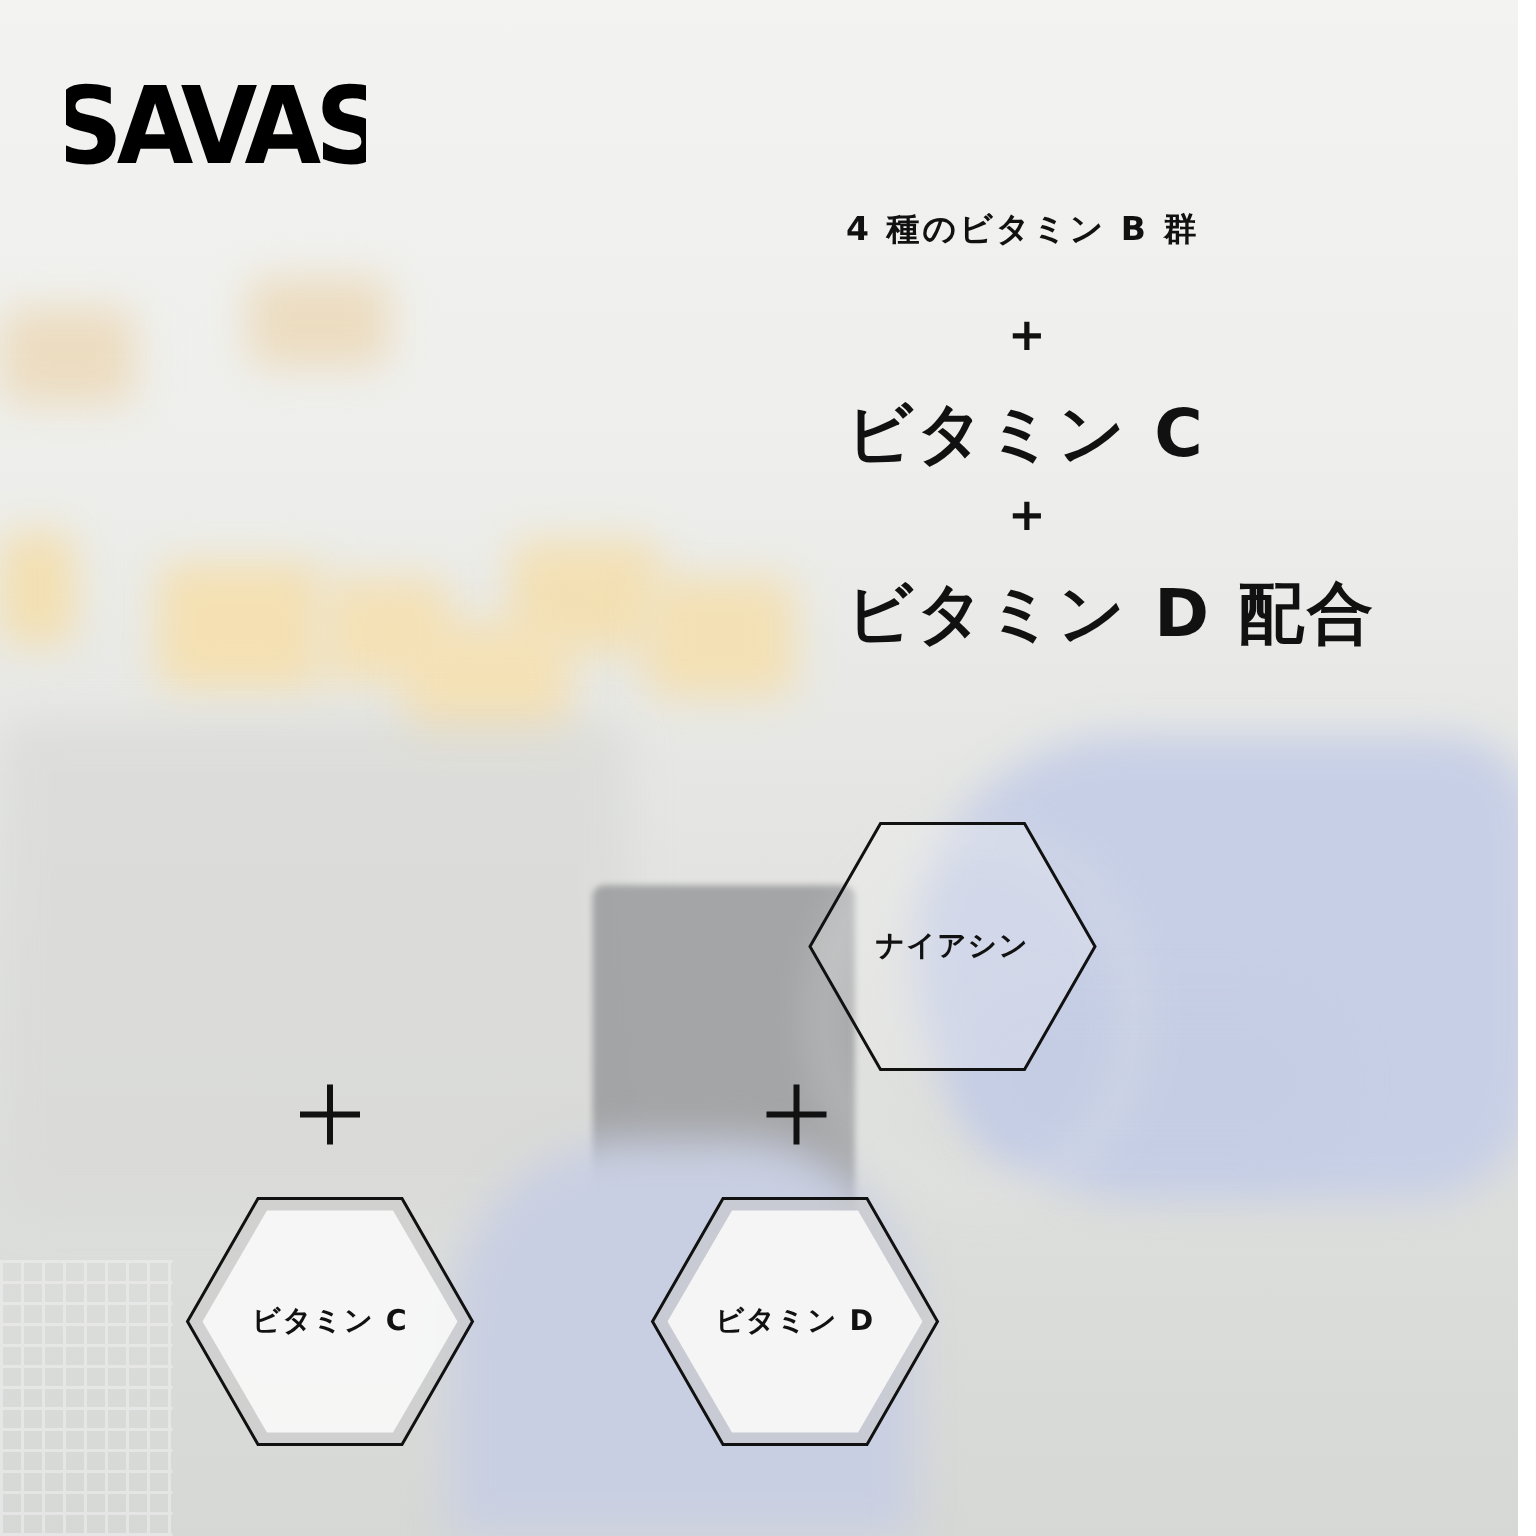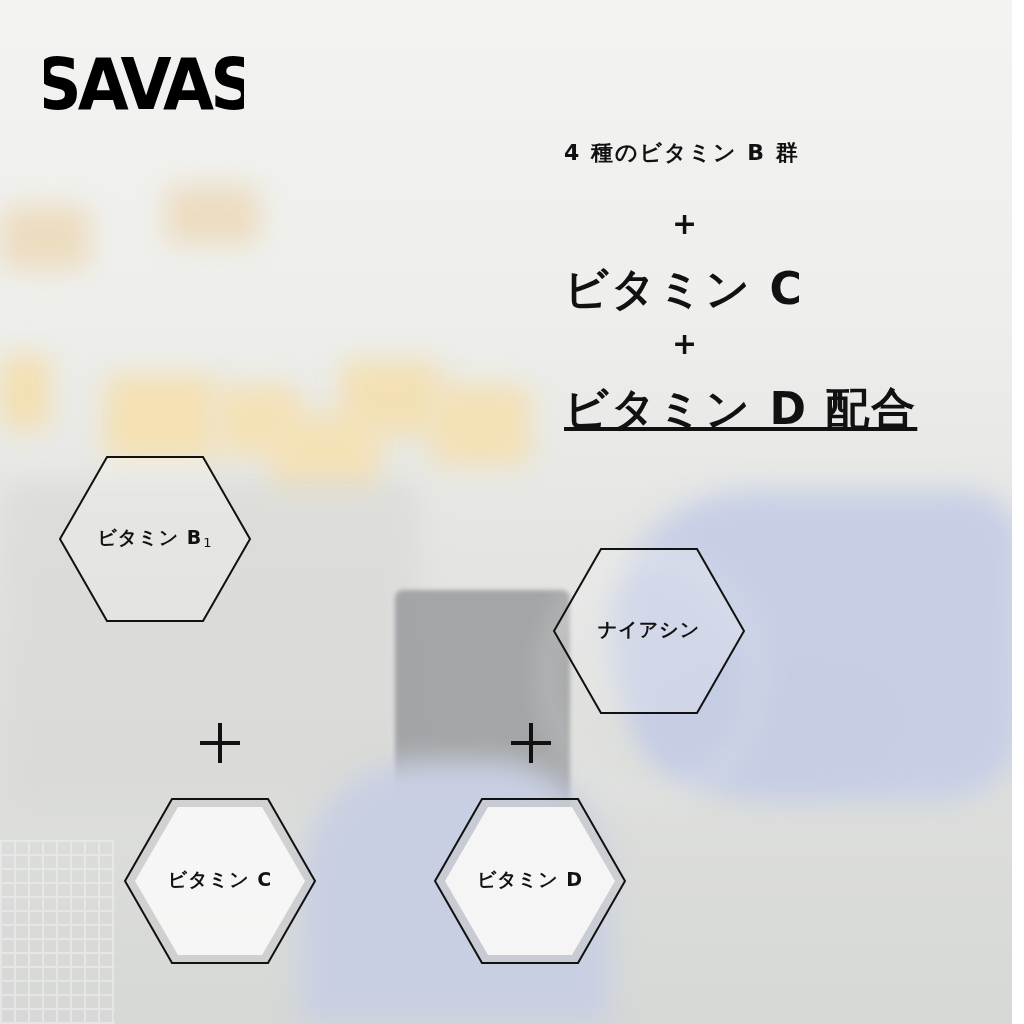--- a/index.html
+++ b/index.html
@@ -53,7 +53,7 @@
     <div class="hl-plus" style="left:108px;top:74px;font-size:30px;">+</div>
     <div class="hl-line" style="top:128px;font-size:44px;">ビタミン C</div>
     <div class="hl-plus" style="left:108px;top:194px;font-size:30px;">+</div>
-    <div class="hl-line" style="top:248px;font-size:44px;text-decoration:underline;">ビタミン D 配合</div>
+    <div class="hl-line" style="top:248px;font-size:44px;">ビタミン D 配合</div>
   </div>
 
   <div class="hex" style="left:58px;top:455px;width:194px;height:168px;">

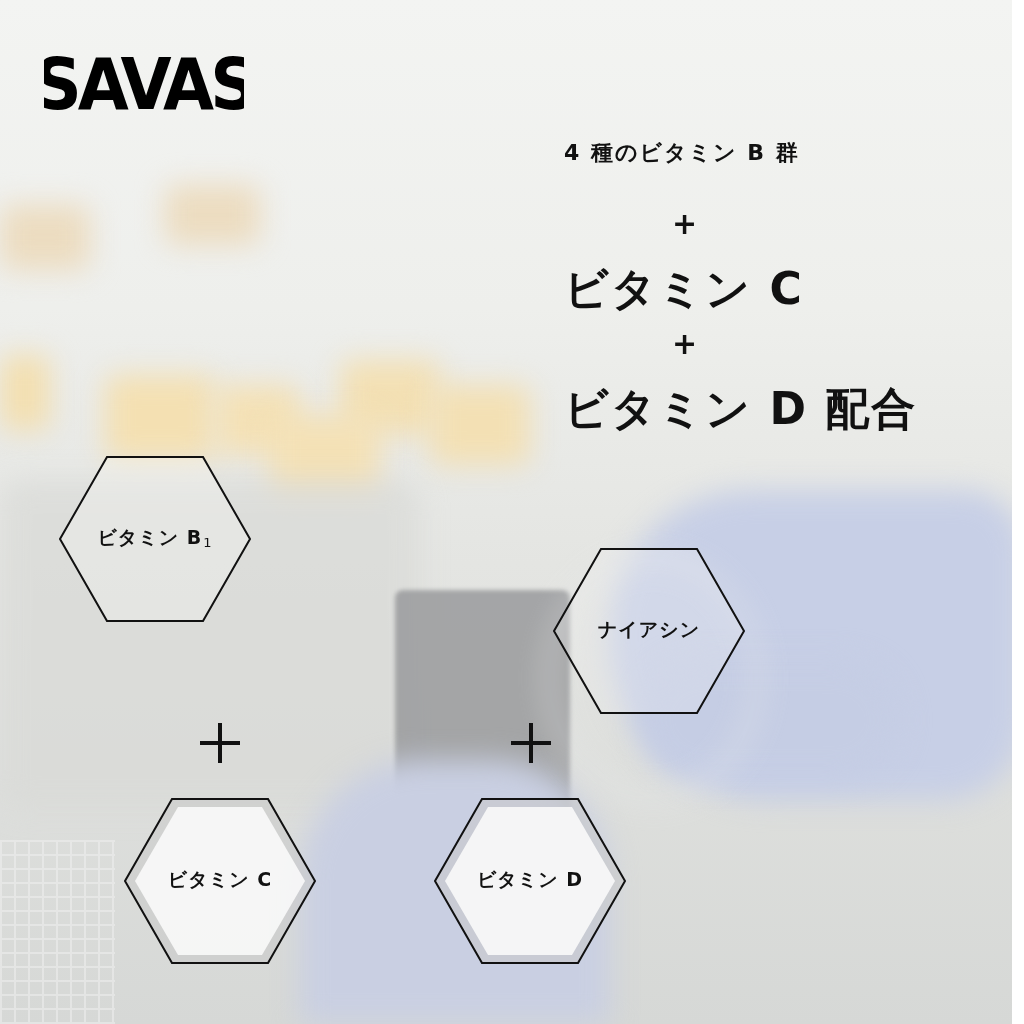--- a/index.html
+++ b/index.html
@@ -56,12 +56,6 @@
     <div class="hl-line" style="top:248px;font-size:44px;">ビタミン D 配合</div>
   </div>
 
-  <div class="hex" style="left:58px;top:455px;width:194px;height:168px;">
-    <svg width="194" height="168">
-        <polygon points="49,2 145,2 192,84 145,166 49,166 2,84" fill="rgba(245,245,243,0.35)" stroke="#111" stroke-width="2"></polygon>
-      </svg>
-    <div class="label"><span>ビタミン B</span><sub>1</sub></div>
-  </div>
 
 
 

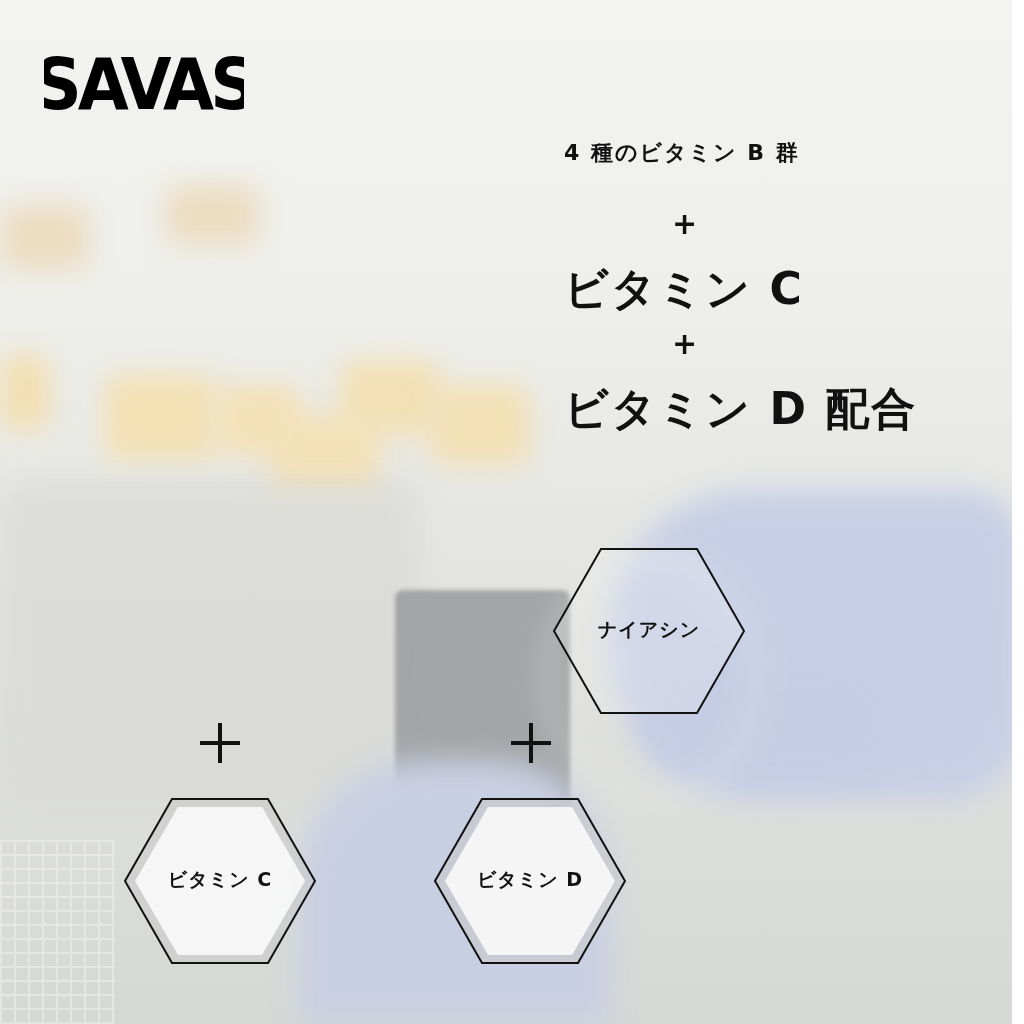--- a/index.html
+++ b/index.html
@@ -59,7 +59,7 @@
 
 
 
-  <div class="hex" style="left:552px;top:547px;width:194px;height:168px;">
+  <div class="hex" style="left:538px;top:547px;width:194px;height:168px;">
     <svg width="194" height="168">
         <polygon points="49,2 145,2 192,84 145,166 49,166 2,84" fill="rgba(245,245,243,0.25)" stroke="#111" stroke-width="2"></polygon>
       </svg>

